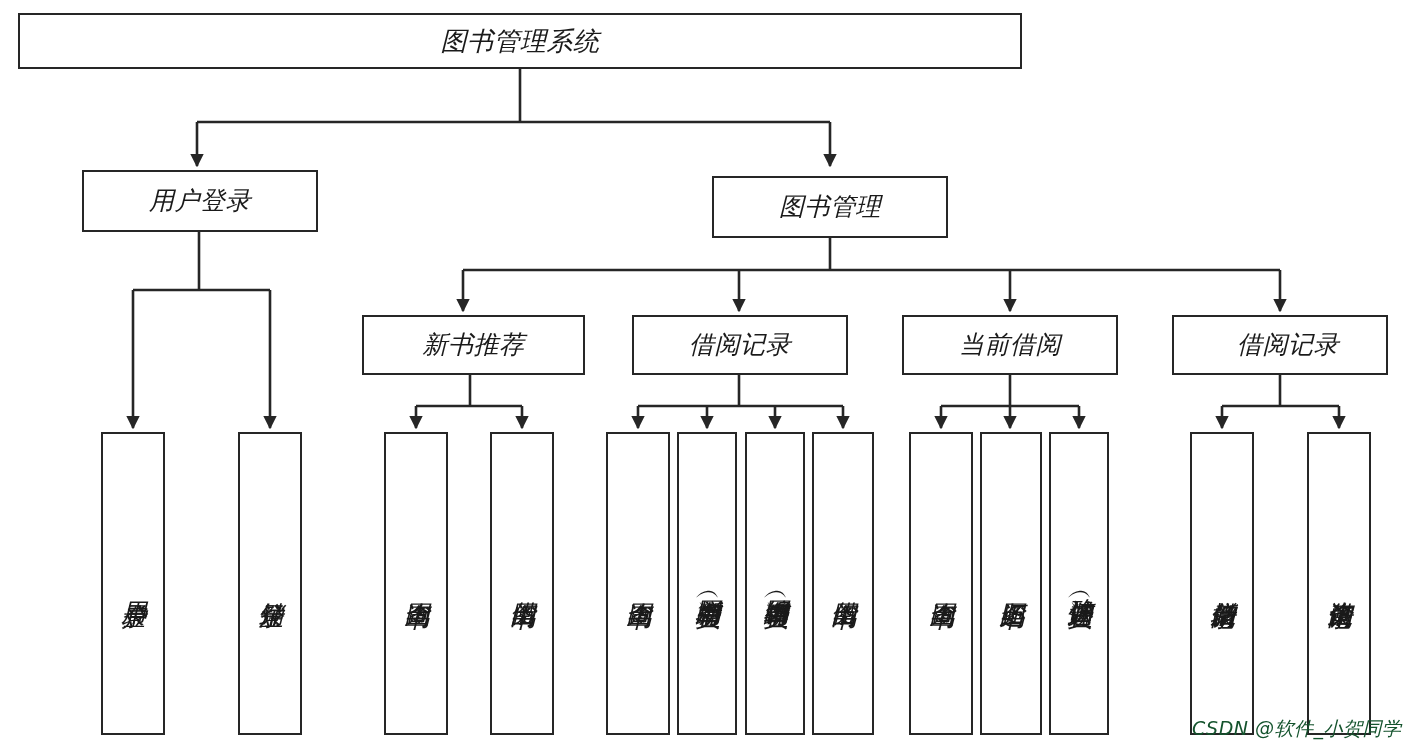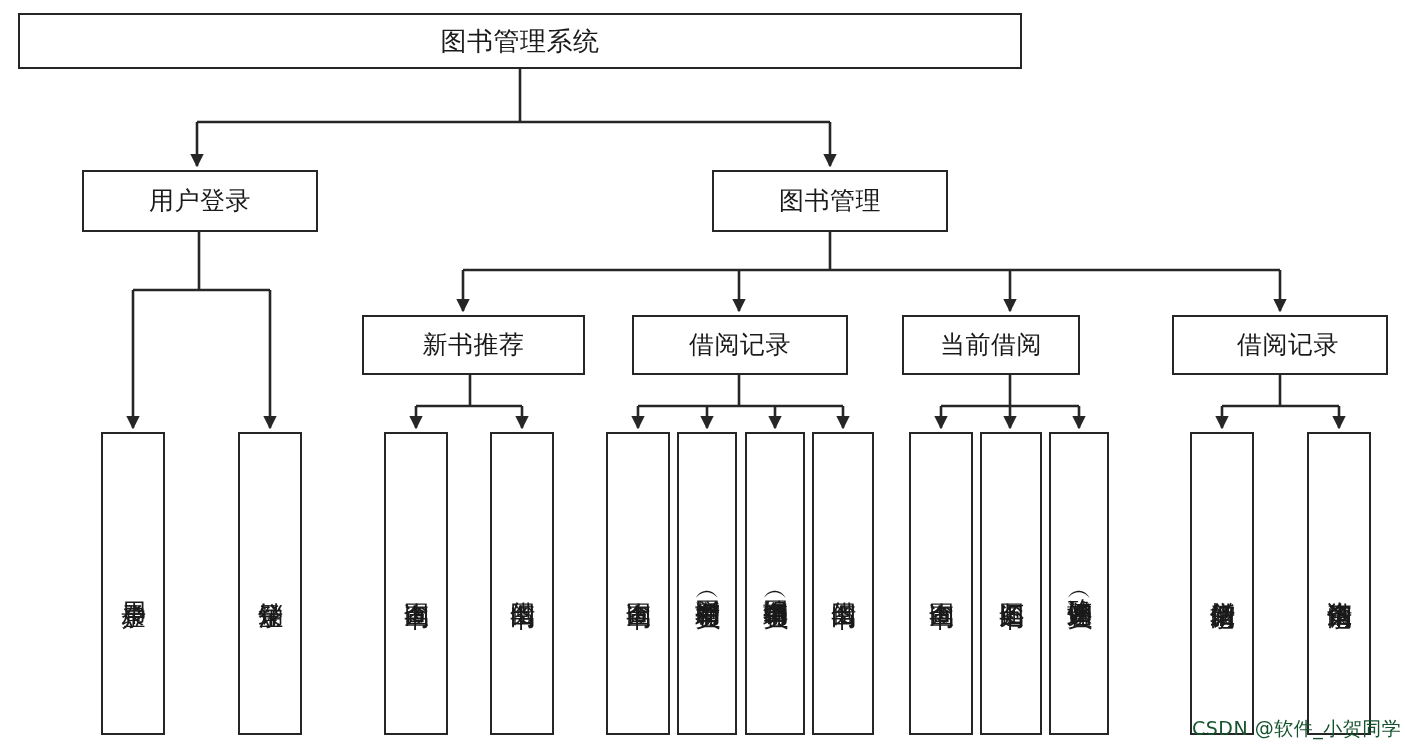--- a/index.html
+++ b/index.html
@@ -16,6 +16,7 @@
     height: 747px;
     background: #ffffff;
     overflow: hidden;
+    font-style: italic;
   }
   svg#wires {
     position: absolute;

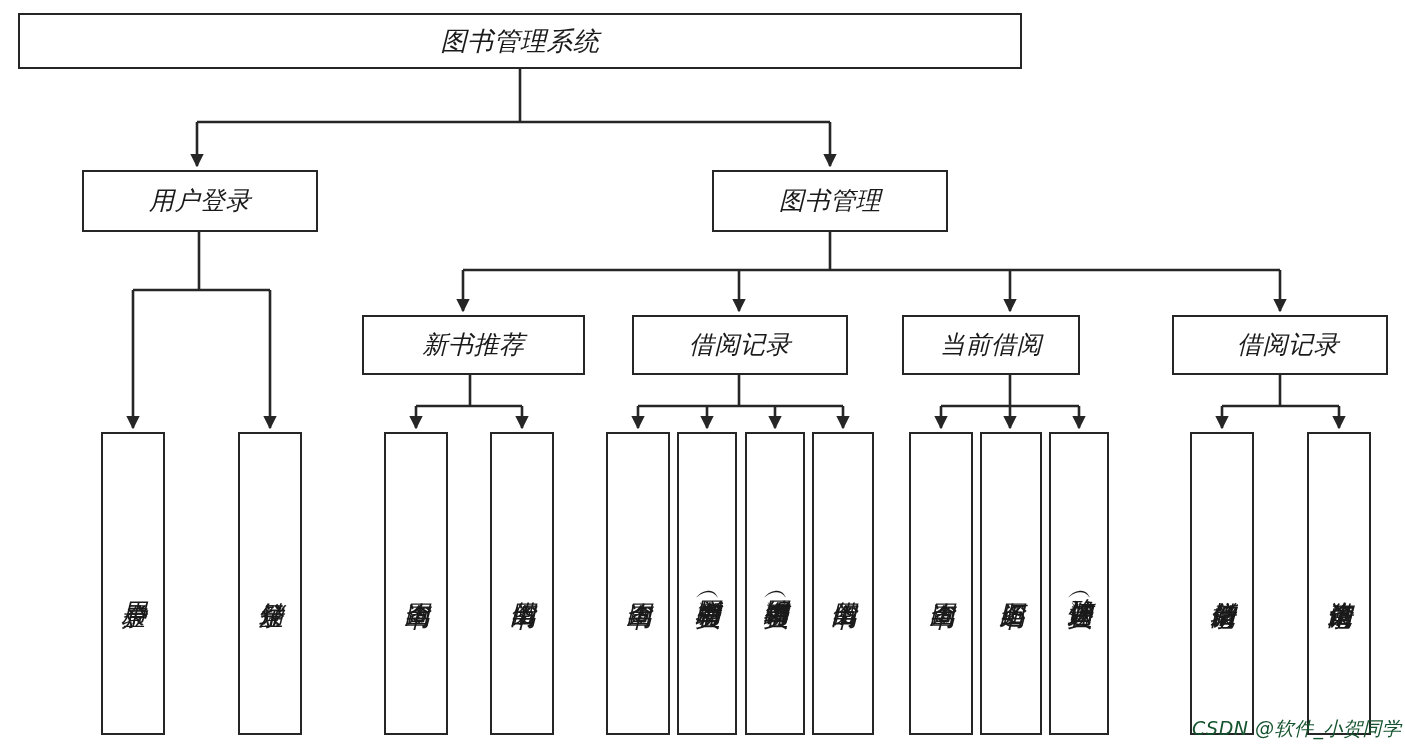--- a/index.html
+++ b/index.html
@@ -133,7 +133,7 @@
   <div class="node horiz" style="left:82px; top:170px; width:236px; height:62px;">
     <span class="node-label">用户登录</span>
   </div>
-  <div class="node horiz" style="left:712px; top:170px; width:236px; height:62px;">
+  <div class="node horiz" style="left:712px; top:176px; width:236px; height:62px;">
     <span class="node-label">图书管理</span>
   </div>
 

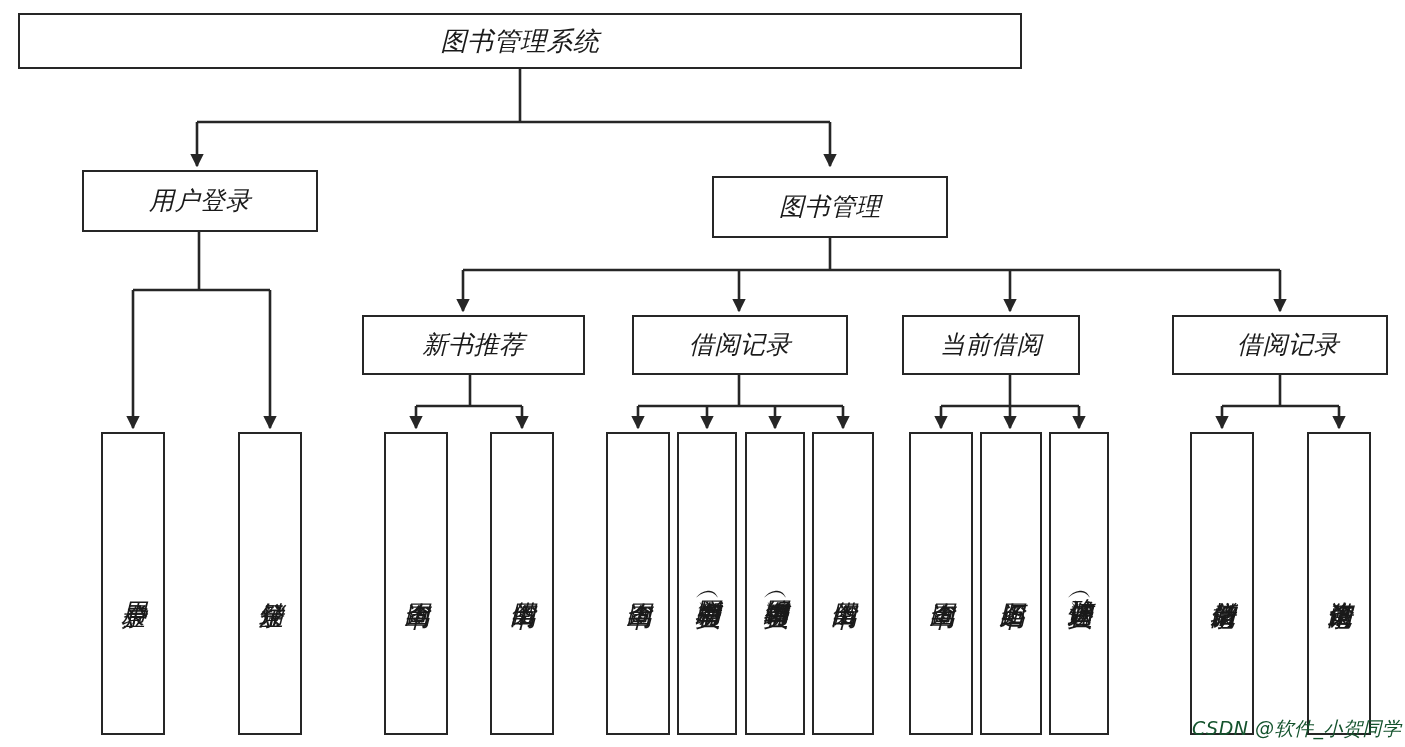--- a/index.html
+++ b/index.html
@@ -143,7 +143,7 @@
   <div class="node horiz" style="left:632px; top:315px; width:216px; height:60px;">
     <span class="node-label">借阅记录</span>
   </div>
-  <div class="node horiz" style="left:902px; top:315px; width:178px; height:60px;">
+  <div class="node horiz" style="left:902px; top:315px; width:216px; height:60px;">
     <span class="node-label">当前借阅</span>
   </div>
   <div class="node horiz" style="left:1172px; top:315px; width:216px; height:60px;padding-left:16px;">

